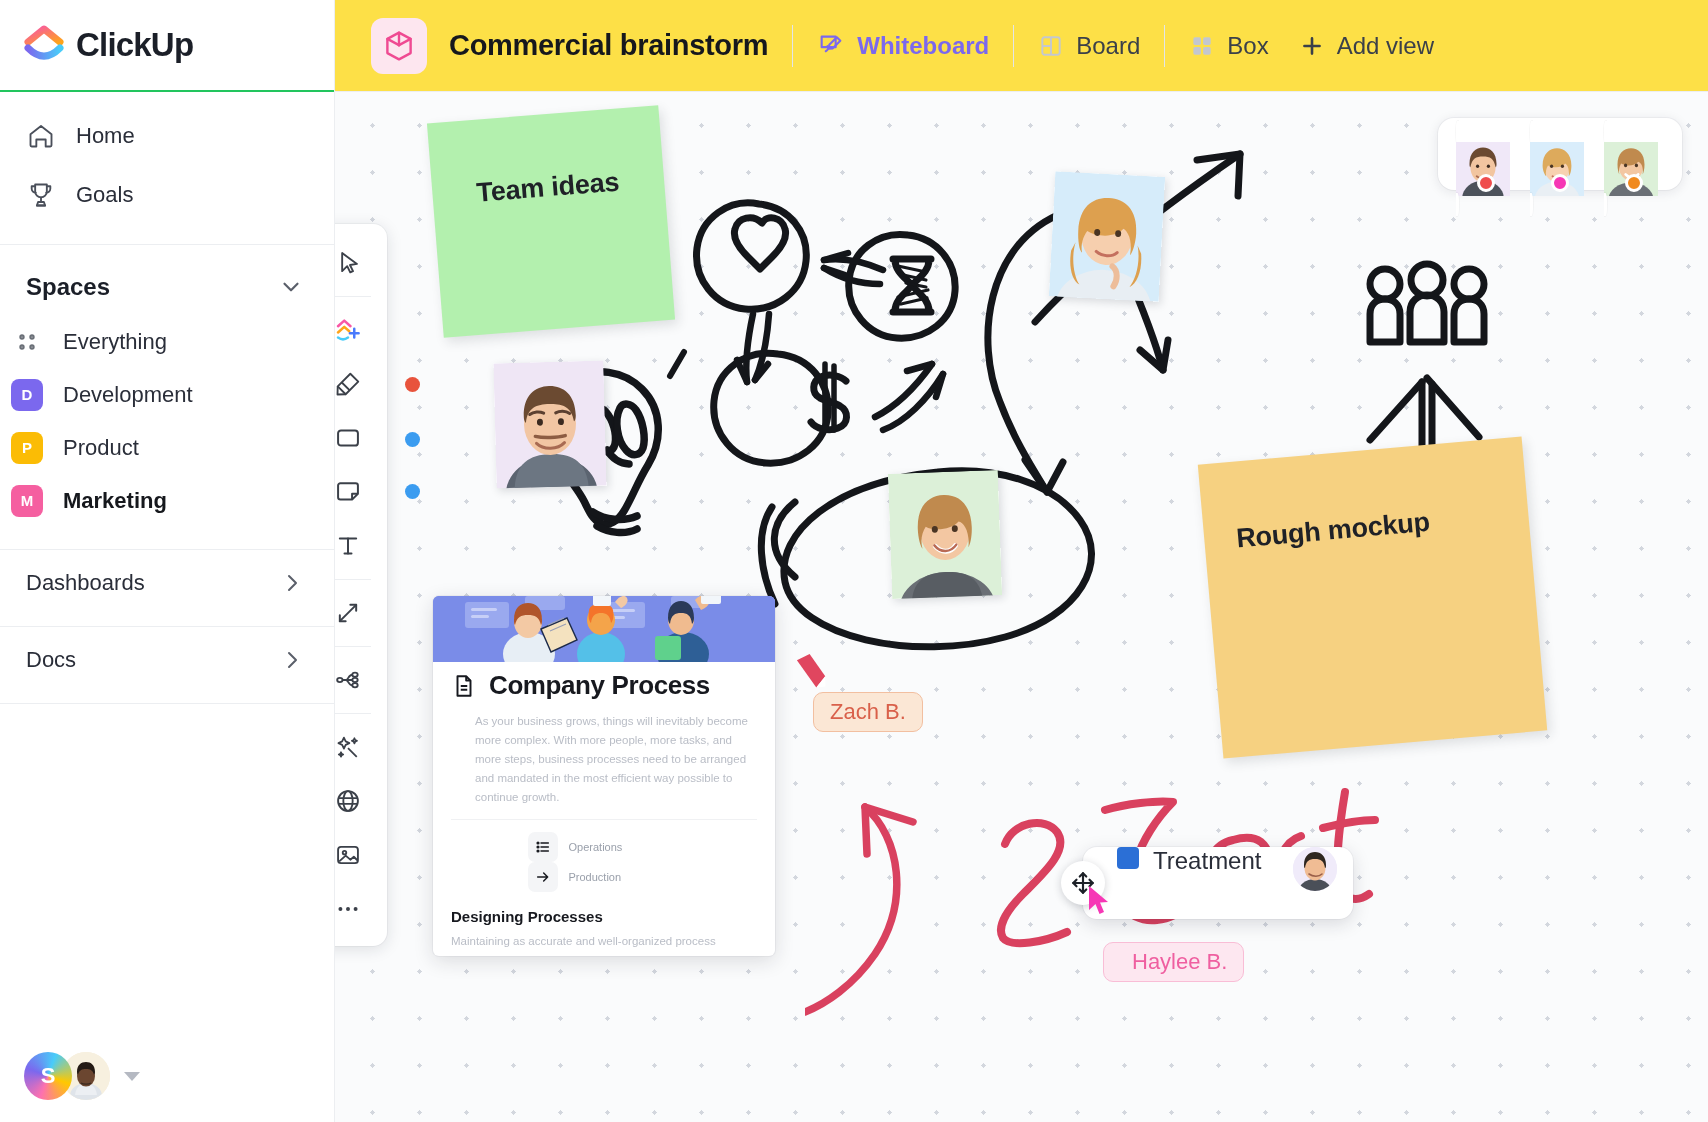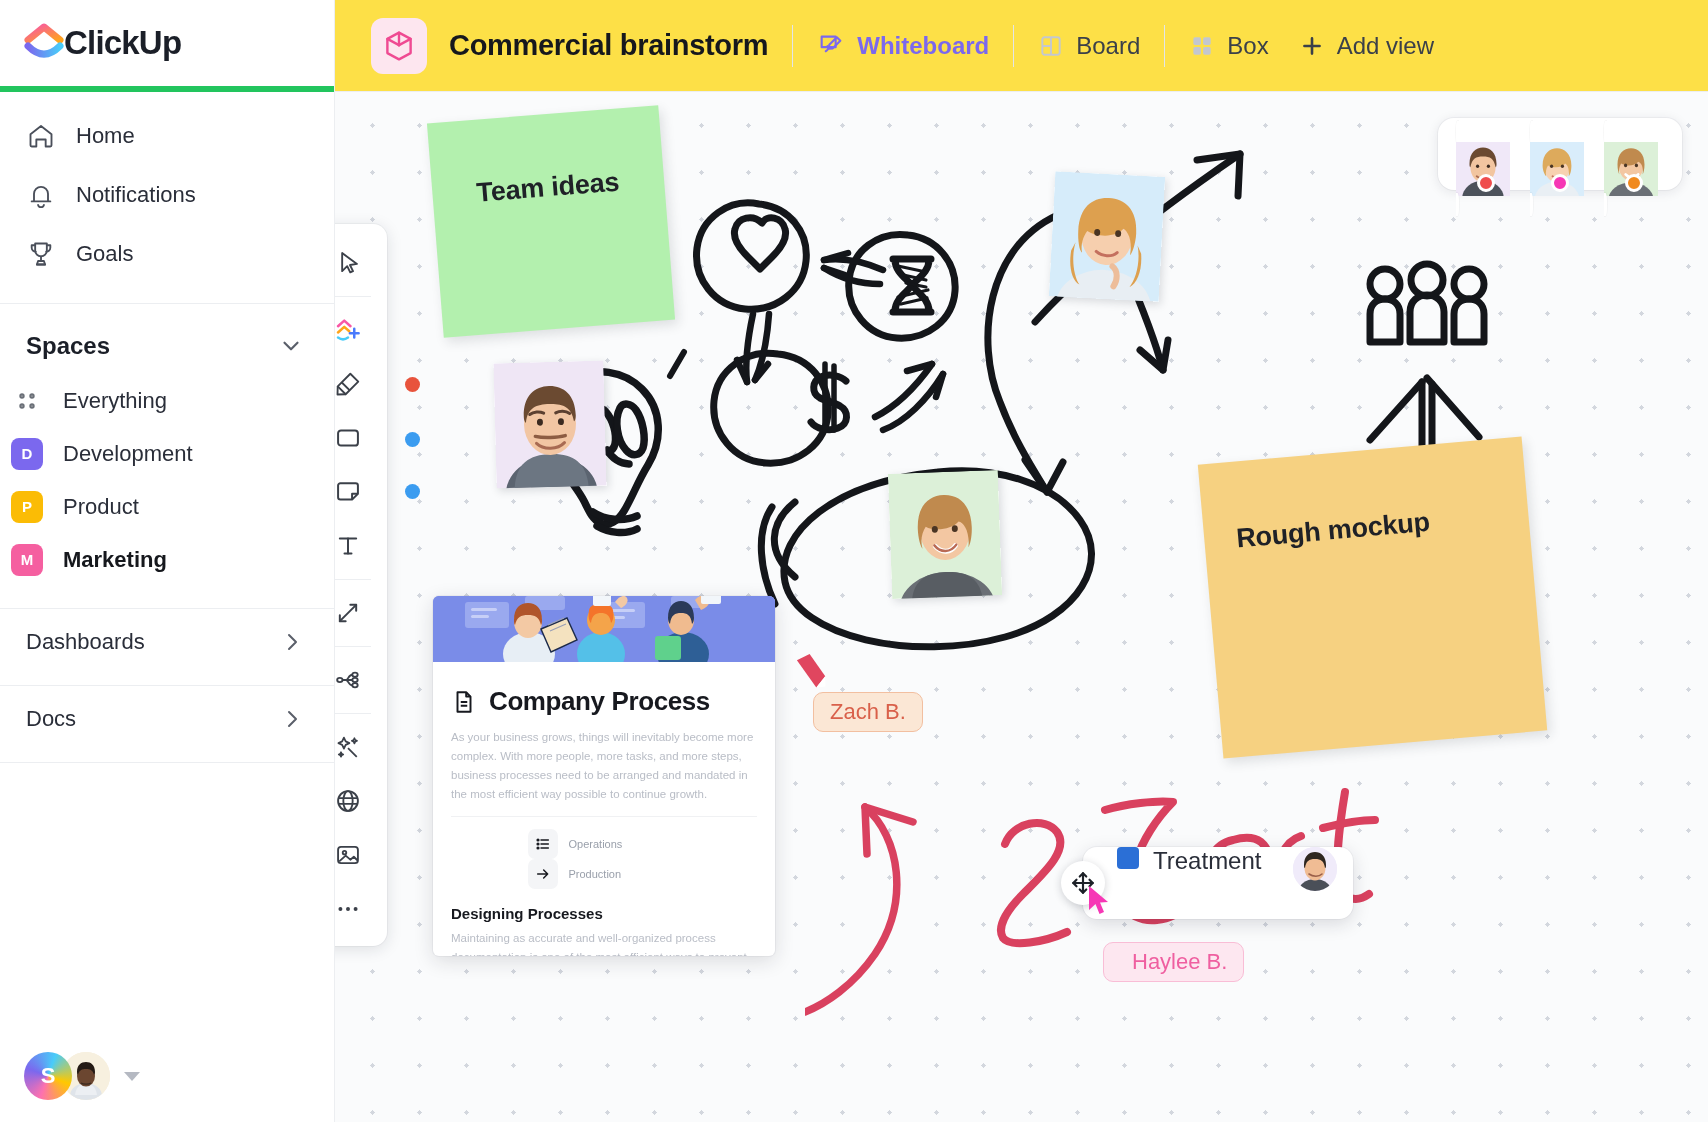--- a/index.html
+++ b/index.html
@@ -21,8 +21,8 @@
   }
   .brand {
     height: 92px; display: flex; align-items: center;
-    padding-left: 24px; gap: 0;
-    border-bottom: 6px solid #22c55e;
+    padding-left: 24px; gap: 12px;
+    border-bottom: 2px solid #22c55e;
   }
   .brand-logo { width: 40px; height: 40px; flex:0 0 40px; }
   .brand-text {

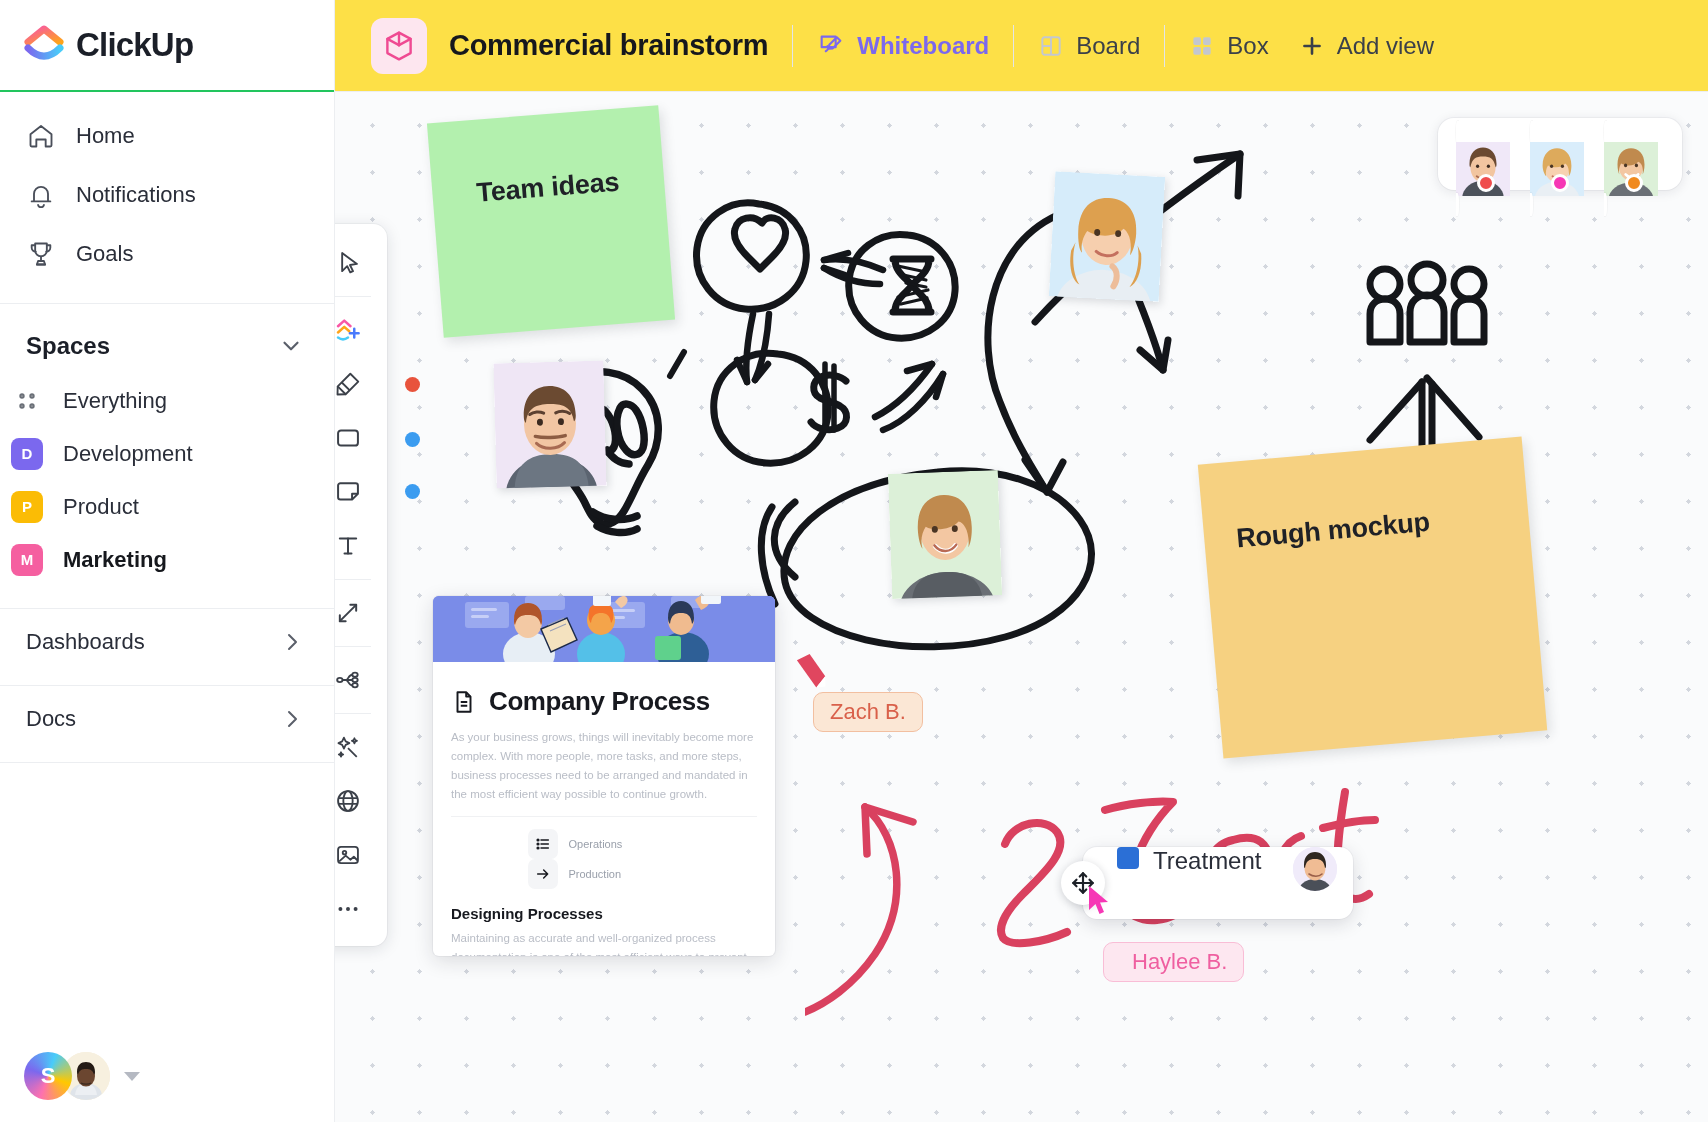--- a/index.html
+++ b/index.html
@@ -242,16 +242,6 @@
           </svg>
         </span>
         <span>Home</span>
-      </div>
-      <div class="nav-item">
-        <span class="nav-ico">
-          <svg width="28" height="28" viewBox="0 0 24 24" fill="none" stroke="#4a4f5a" stroke-width="1.6" stroke-linecap="round" stroke-linejoin="round">
-            <path d="M6 17V11a6 6 0 1 1 12 0v6"></path>
-              <path d="M4 17.5h16"></path>
-              <path d="M9.5 20.5a2.6 2.6 0 0 0 5 0"></path>
-          </svg>
-        </span>
-        <span>Notifications</span>
       </div>
       <div class="nav-item">
         <span class="nav-ico">

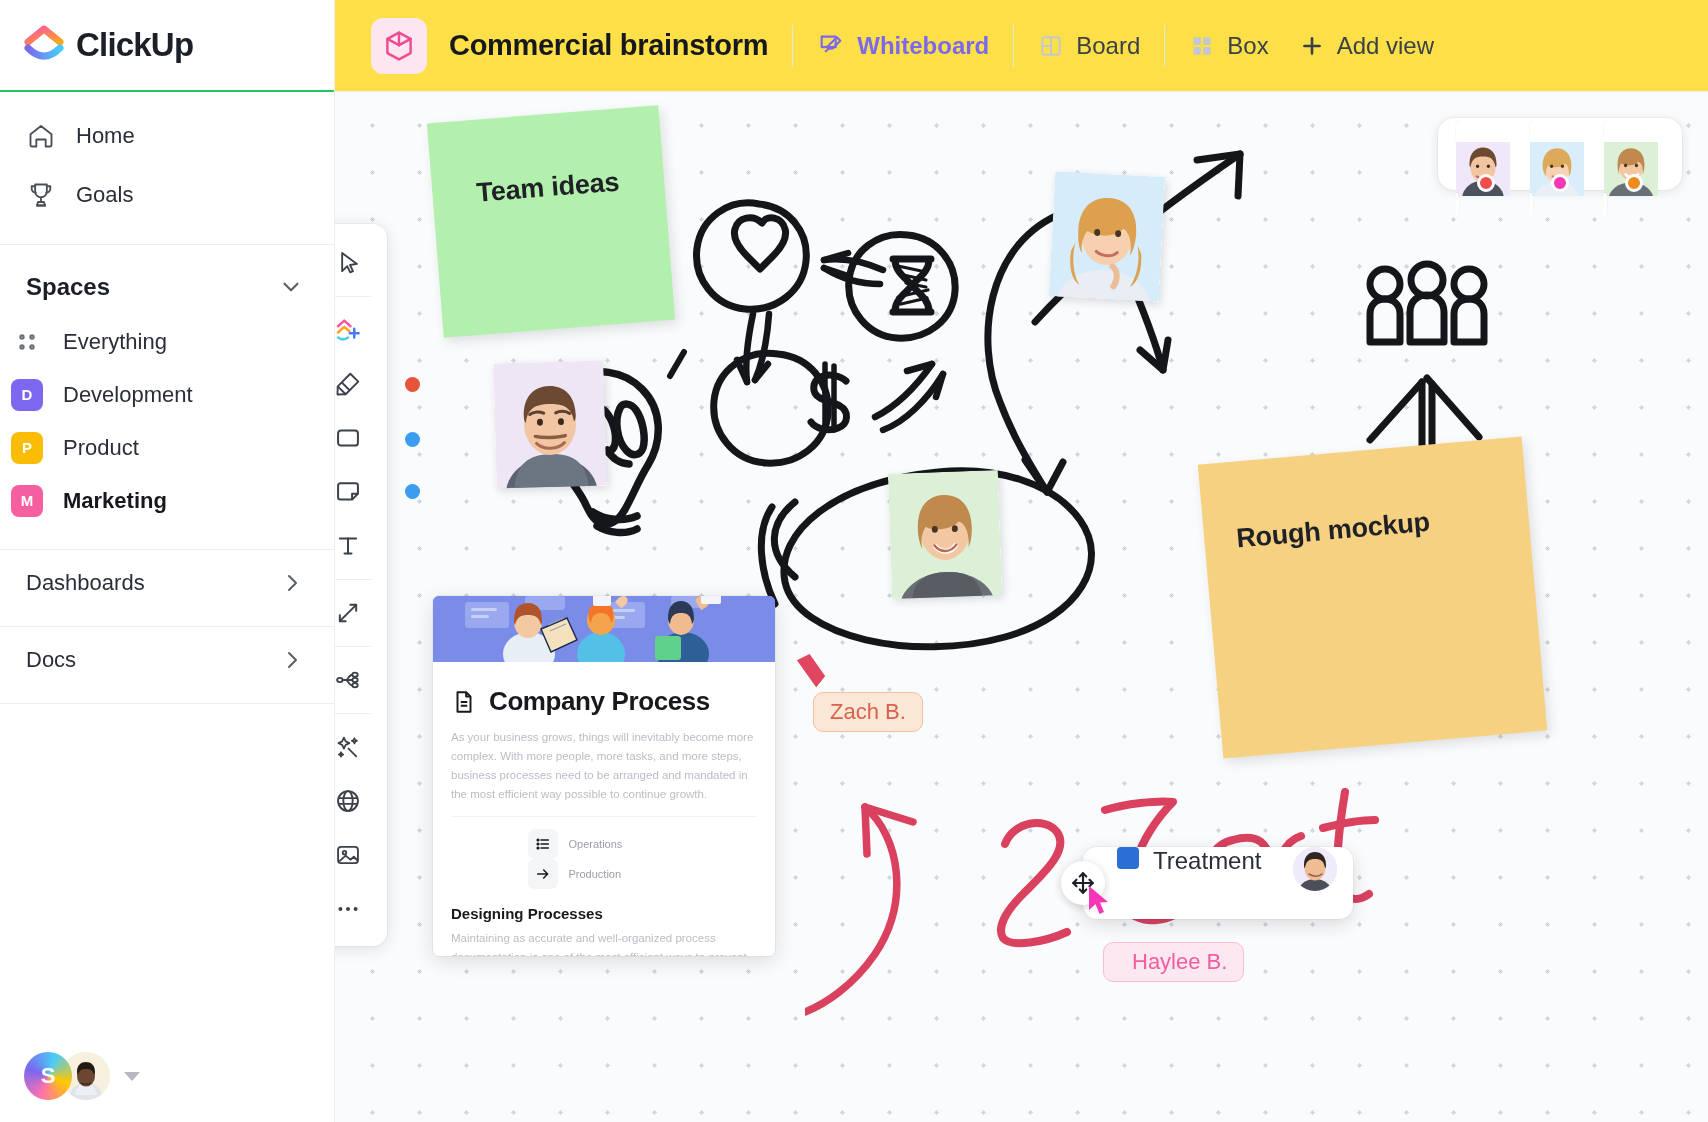--- a/index.html
+++ b/index.html
@@ -150,7 +150,7 @@
     z-index: 14;
   }
   .doccard-hero { height: 66px; background:#7a8ce8; position:relative; overflow:hidden;}
-  .doccard-body { padding: 24px 18px 0 18px;}
+  .doccard-body { padding: 8px 18px 0 18px;}
   .dc-title { display:flex; align-items:center; gap:12px; }
   .dc-title span { font-size:26px; font-weight:700; color:#17191f; letter-spacing:-0.4px;}
   .dc-para { font-size:11.5px; line-height:1.65; color:#b9bdc6; margin-top:11px;}

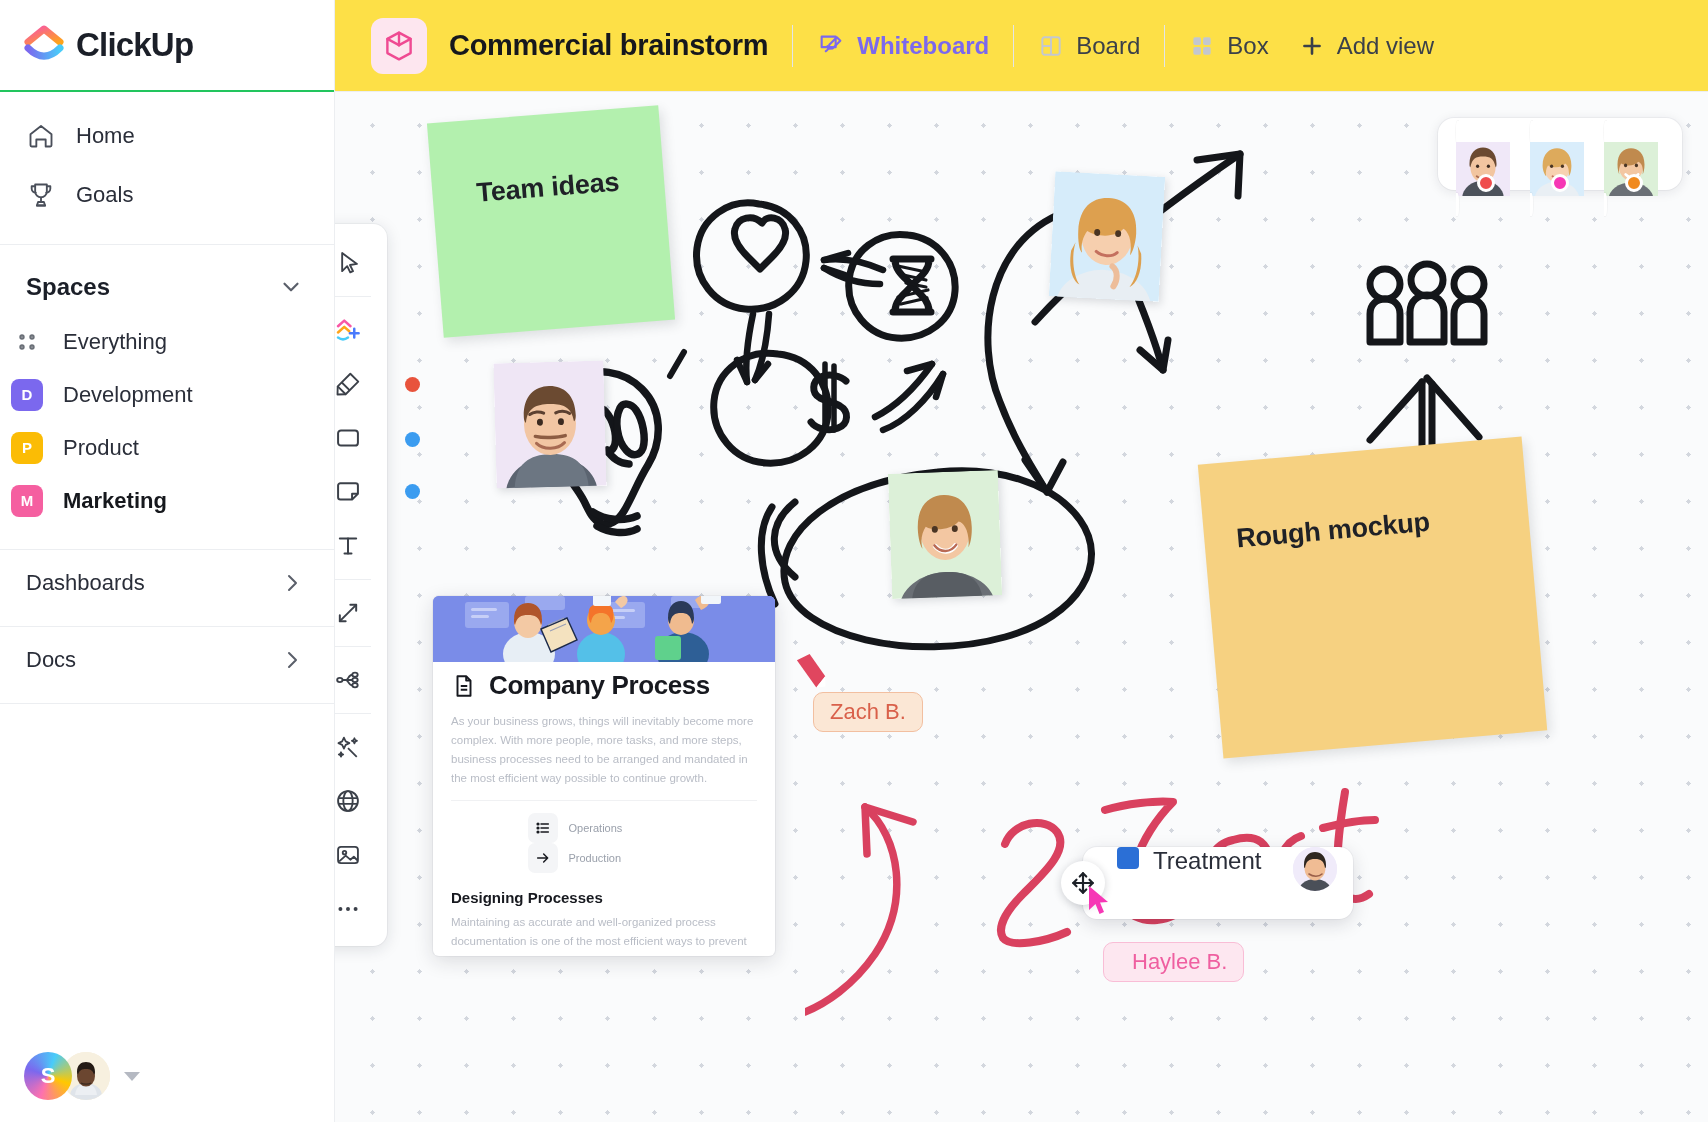--- a/index.html
+++ b/index.html
@@ -153,7 +153,7 @@
   .doccard-body { padding: 8px 18px 0 18px;}
   .dc-title { display:flex; align-items:center; gap:12px; }
   .dc-title span { font-size:26px; font-weight:700; color:#17191f; letter-spacing:-0.4px;}
-  .dc-para { font-size:11.5px; line-height:1.65; color:#b9bdc6; margin-top:11px;}
+  .dc-para { font-size:11.5px; line-height:1.65; color:#b9bdc6; margin-top:11px;margin-left:24px;}
   .dc-row { display:flex; align-items:center; gap:0; margin-top: 12px;
             border-top:1px solid #f0f1f3; padding-top:12px;flex-direction:column;}
   .dc-chip { display:flex; align-items:center; gap:11px; width: 50%;}

